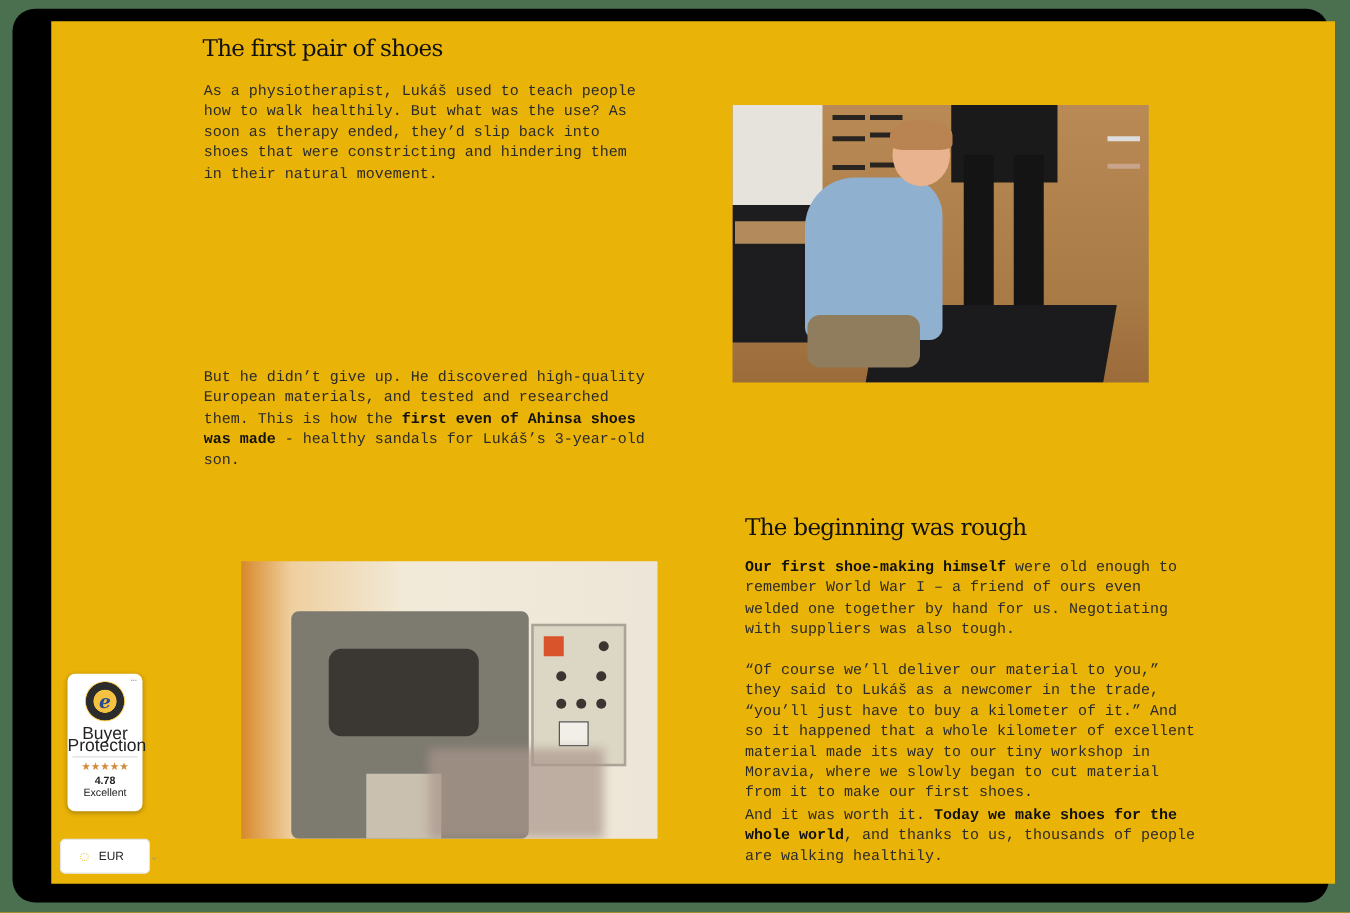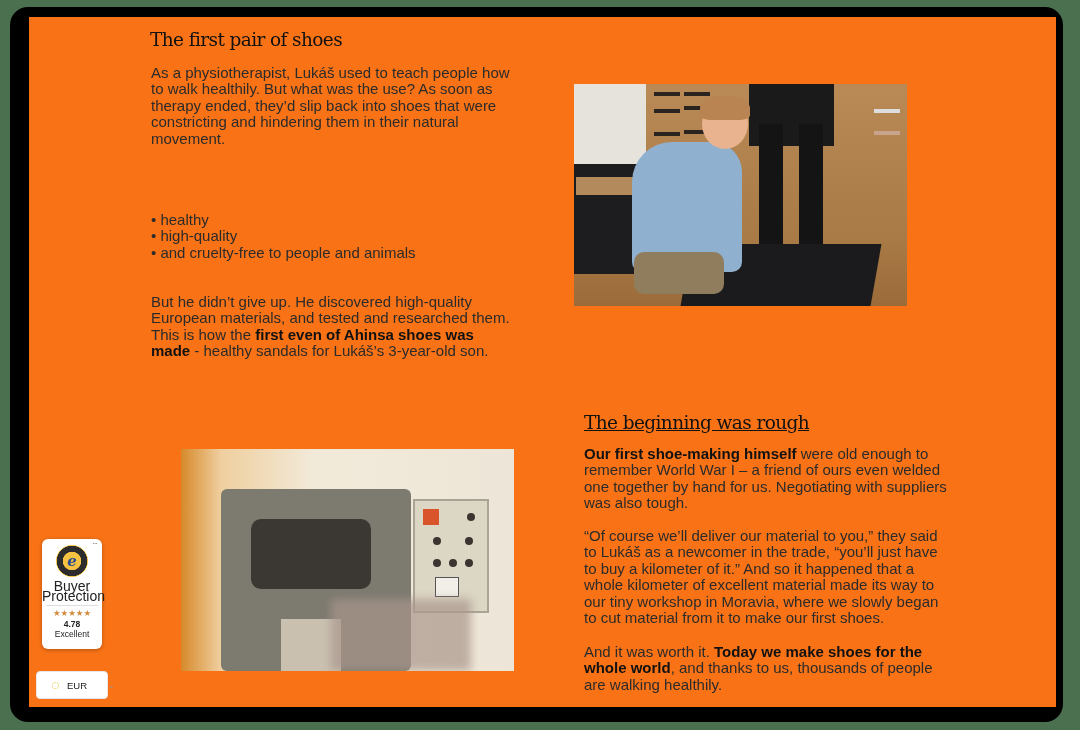--- a/index.html
+++ b/index.html
@@ -14,8 +14,8 @@
       background: #000; border-radius: 18px;
     }
     .page {
-      position: absolute; left: 29px; top: 17px; width: 1027px; height: 690px;
-      background: #f97316; overflow: hidden;
+      position: absolute; left: 41px; top: 17px; width: 1027px; height: 690px;
+      background: #eab308; overflow: hidden;
     }
     .h2 {
       position: absolute; margin: 0;

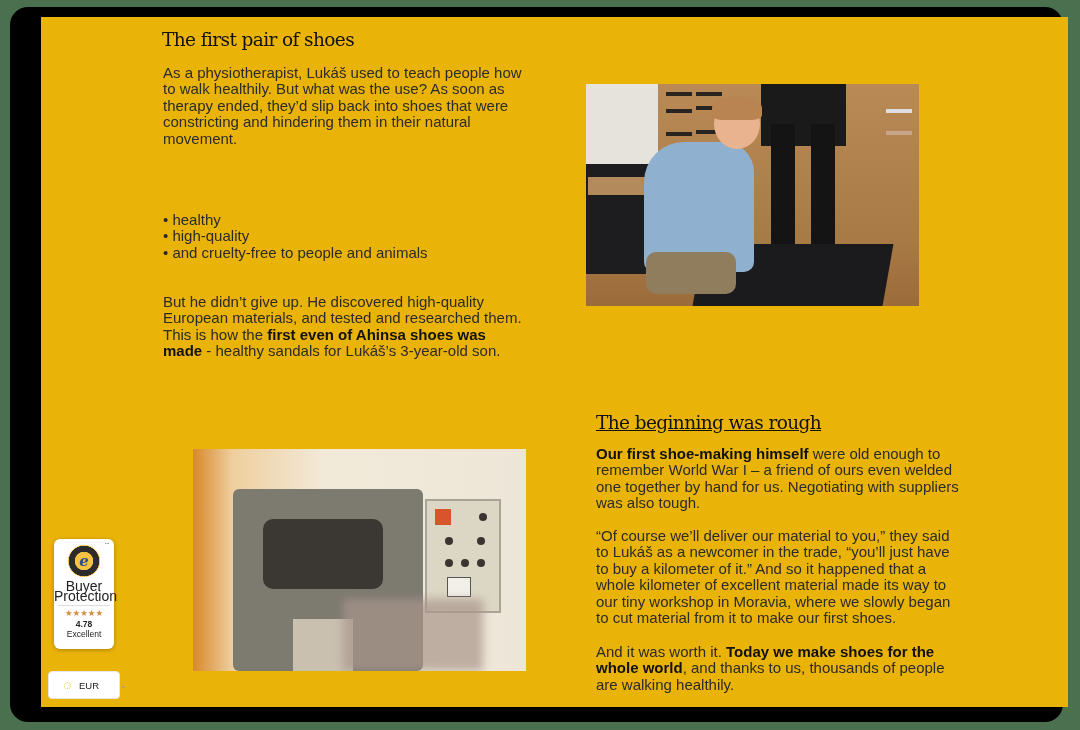--- a/index.html
+++ b/index.html
@@ -25,8 +25,8 @@
     }
     .para {
       position: absolute; margin: 0;
-      font-family: Liberation Sans, sans-serif;
-      font-size: 15px; line-height: 16.4px; color: #2b2b2b;
+      font-family: Liberation Mono, monospace;
+      font-size: 12px; line-height: 16.4px; color: #2b2b2b;
       width: 360px;
     }
     .para b { color: #111; font-weight: bold; }

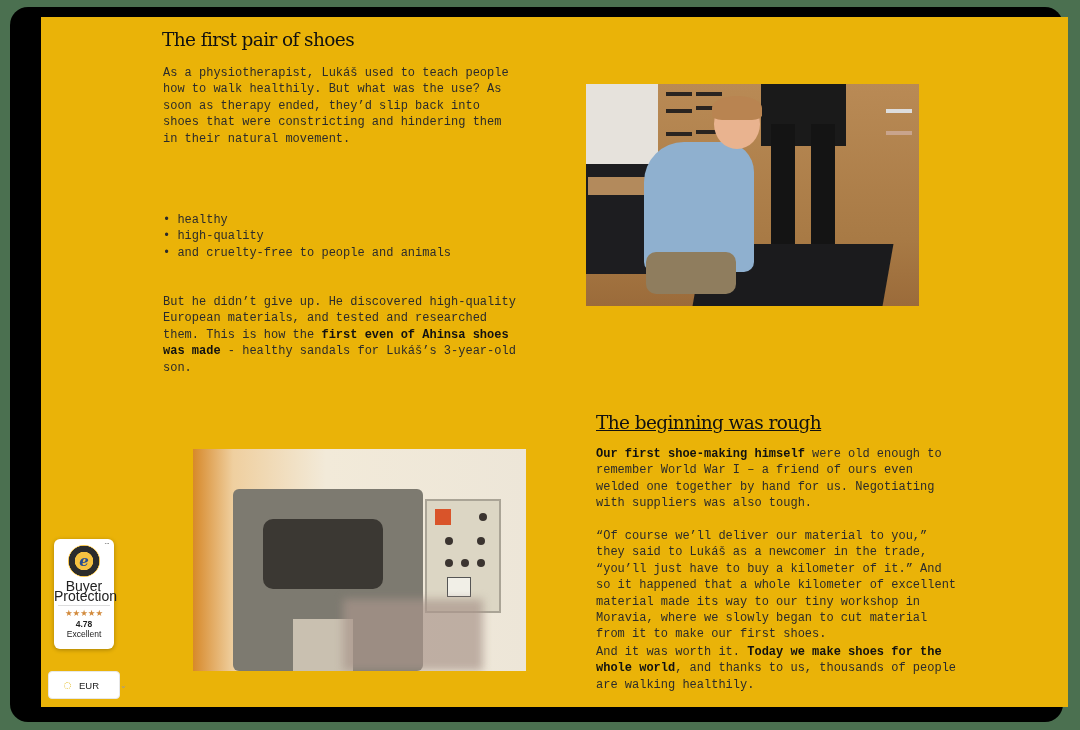--- a/index.html
+++ b/index.html
@@ -106,11 +106,6 @@
   <p class="para" style="left:122px; top:48px;">As a physiotherapist, Lukáš used to teach people how to walk healthily. But what was the use? As soon as therapy ended, they’d slip back into shoes that were constricting and hindering them in their natural movement.</p>
 
 
-  <div class="para" style="left:122px; top:195px;">
-    <div>• healthy</div>
-    <div>• high-quality</div>
-    <div>• and cruelty-free to people and animals</div>
-  </div>
 
   <p class="para" style="left:122px; top:277px;"><span>But he didn’t give up. He discovered high-quality European materials, and tested and researched them. This is how the </span><b>first even of Ahinsa shoes was made</b><span> - healthy sandals for Lukáš’s 3-year-old son.</span></p>
 

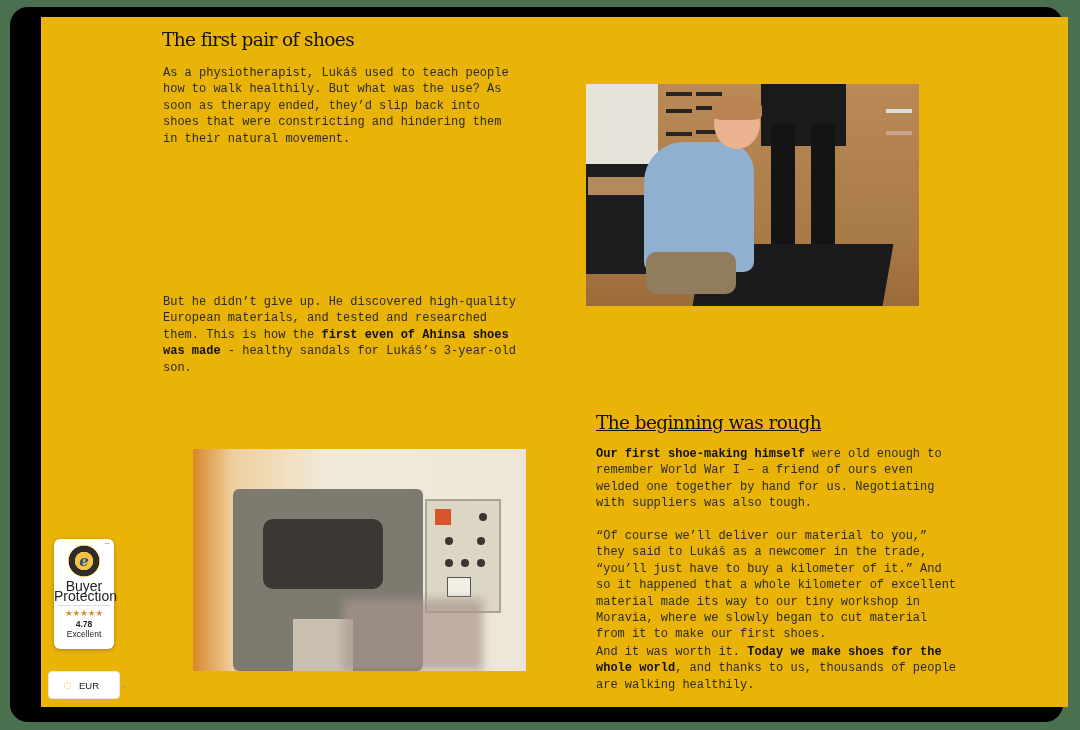--- a/index.html
+++ b/index.html
@@ -132,7 +132,7 @@
     <div class="hair"></div>
   </div>
 
-  <h2 class="h2" style="left:555px; top:395px;text-decoration:underline;">The beginning was rough</h2>
+  <h2 class="h2" style="left:555px; top:395px;">The beginning was rough</h2>
 
   <p class="para" style="left:555px; top:429px; width:365px;"><b>Our first shoe-making himself</b><span> were old enough to remember World War I – a friend of ours even welded one together by hand for us. Negotiating with suppliers was also tough.</span></p>
 

